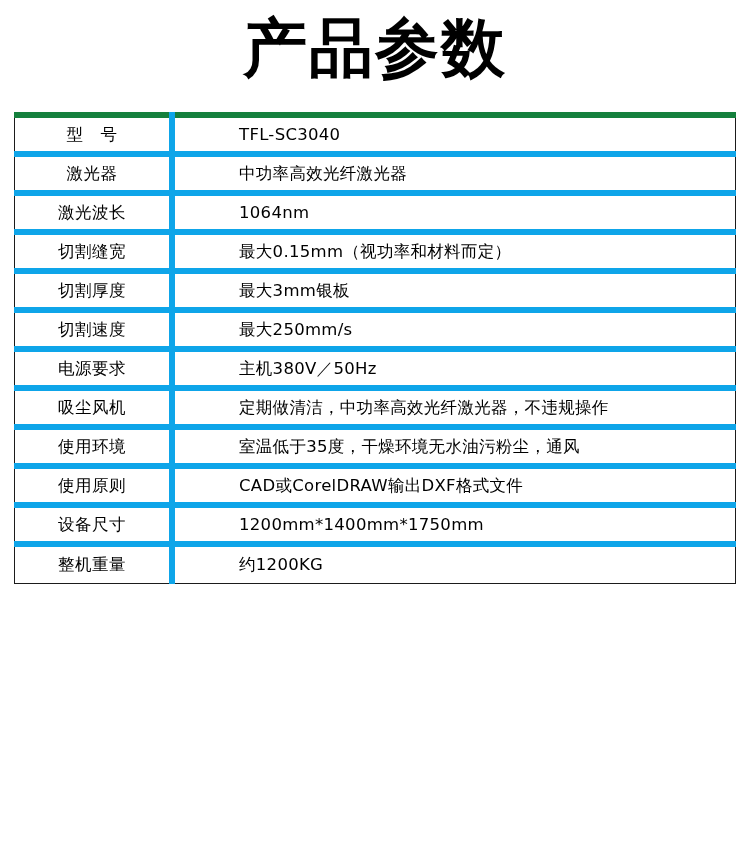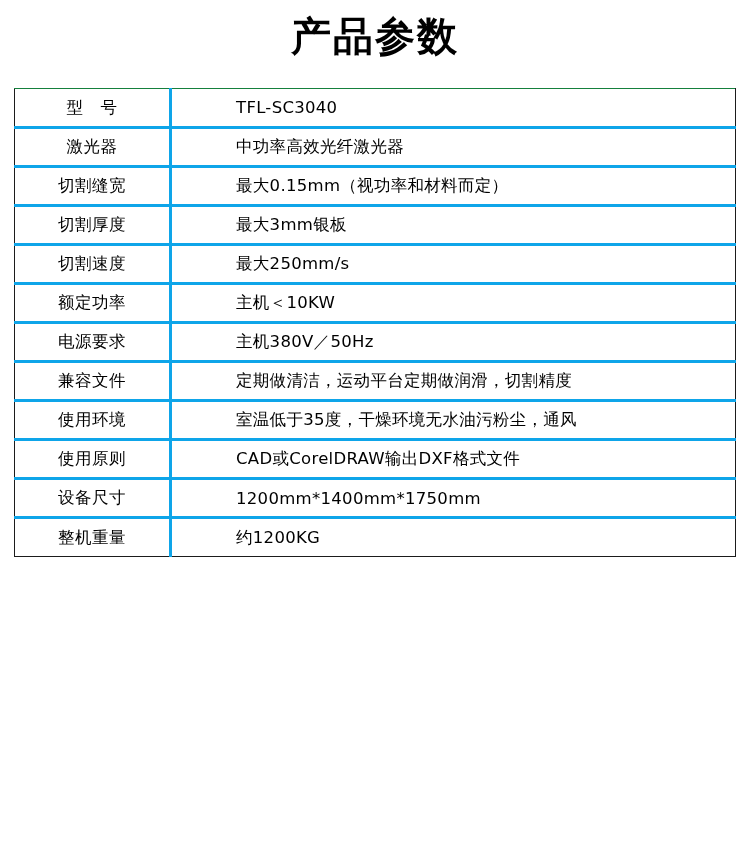--- a/index.html
+++ b/index.html
@@ -23,7 +23,7 @@
   }
   .title {
     text-align: center;
-    font-size: 40px;
+    font-size: 64px;
     font-weight: bold;
     letter-spacing: 2px;
     line-height: 1;

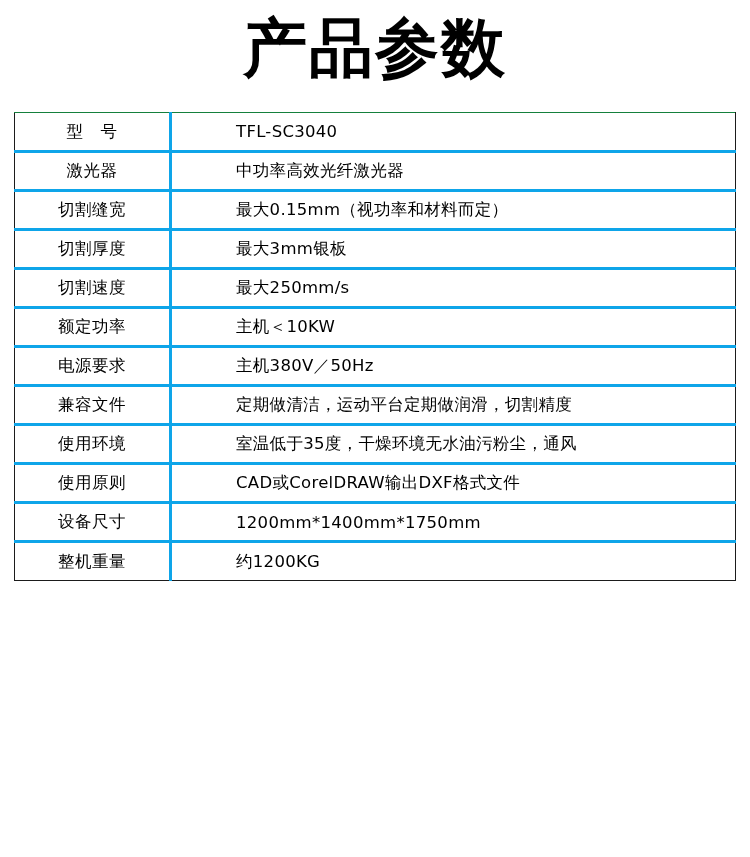--- a/index.html
+++ b/index.html
@@ -66,7 +66,7 @@
     outline: none;
   }
   table.spec tr:first-child td {
-    border-top: 1px solid #15803d;
+    border-top: 6px solid #15803d;
   }
   table.spec tr:last-child td {
     border-bottom: 1px solid #1b1b1b;

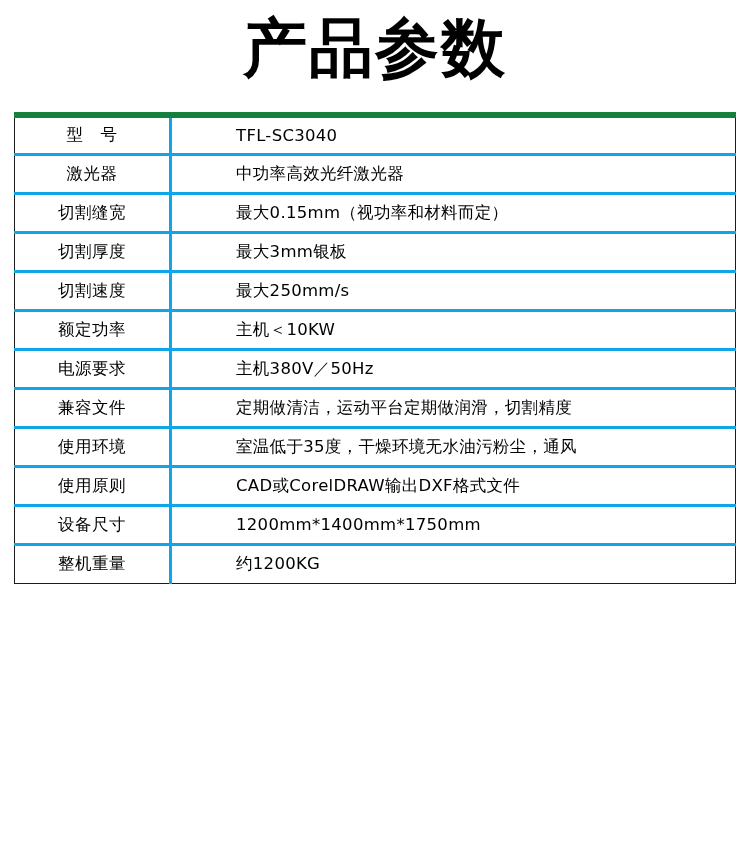--- a/index.html
+++ b/index.html
@@ -44,7 +44,7 @@
     height: 39px;
   }
   table.spec td {
-    border: 3px solid #0ea5e9;
+    border: 6px solid #0ea5e9;
     font-size: 16.5px;
     padding: 0 0 0 0;
     vertical-align: middle;

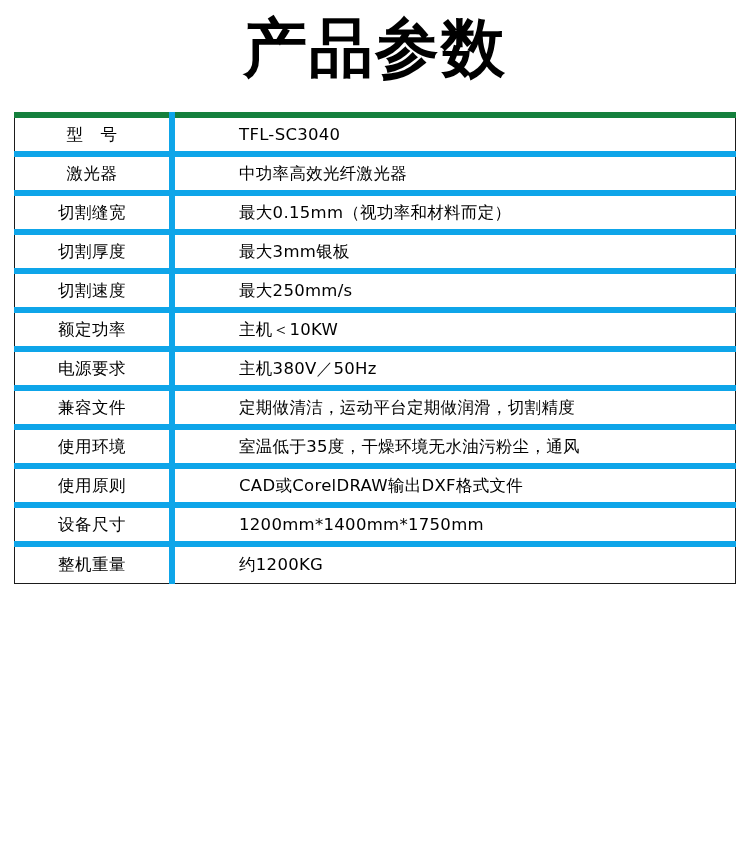--- a/index.html
+++ b/index.html
@@ -97,6 +97,10 @@
           <td class="value">中功率高效光纤激光器</td>
         </tr>
         <tr>
+          <td class="label">激光波长</td>
+          <td class="value">1064nm</td>
+        </tr>
+        <tr>
           <td class="label">切割缝宽</td>
           <td class="value">最大0.15mm（视功率和材料而定）</td>
         </tr>

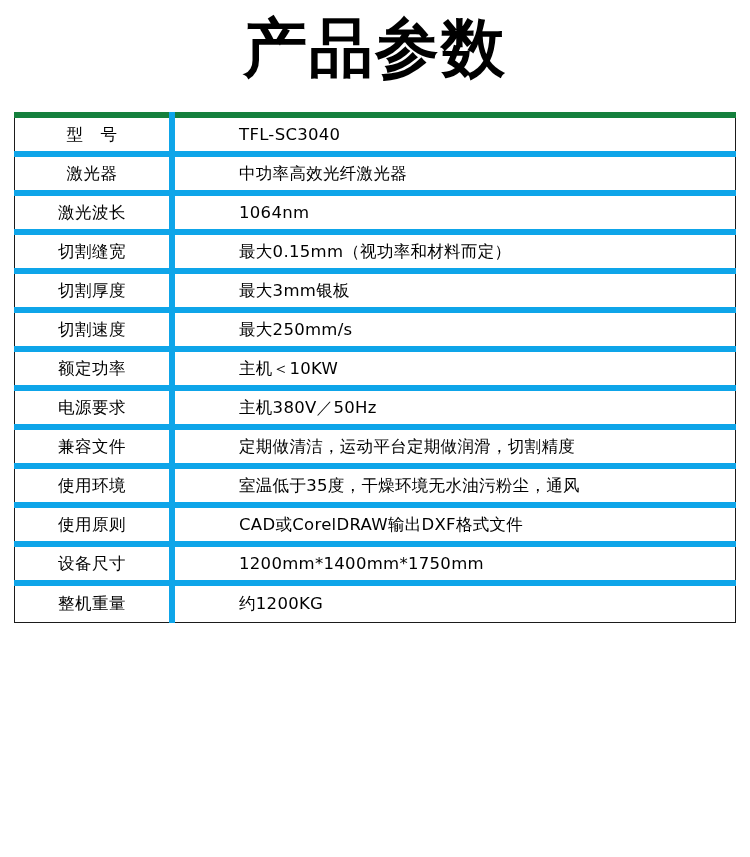--- a/index.html
+++ b/index.html
@@ -113,10 +113,6 @@
           <td class="value">最大250mm/s</td>
         </tr>
         <tr>
-          <td class="label">额定功率</td>
-          <td class="value">主机＜10KW</td>
-        </tr>
-        <tr>
           <td class="label">电源要求</td>
           <td class="value">主机380V／50Hz</td>
         </tr>

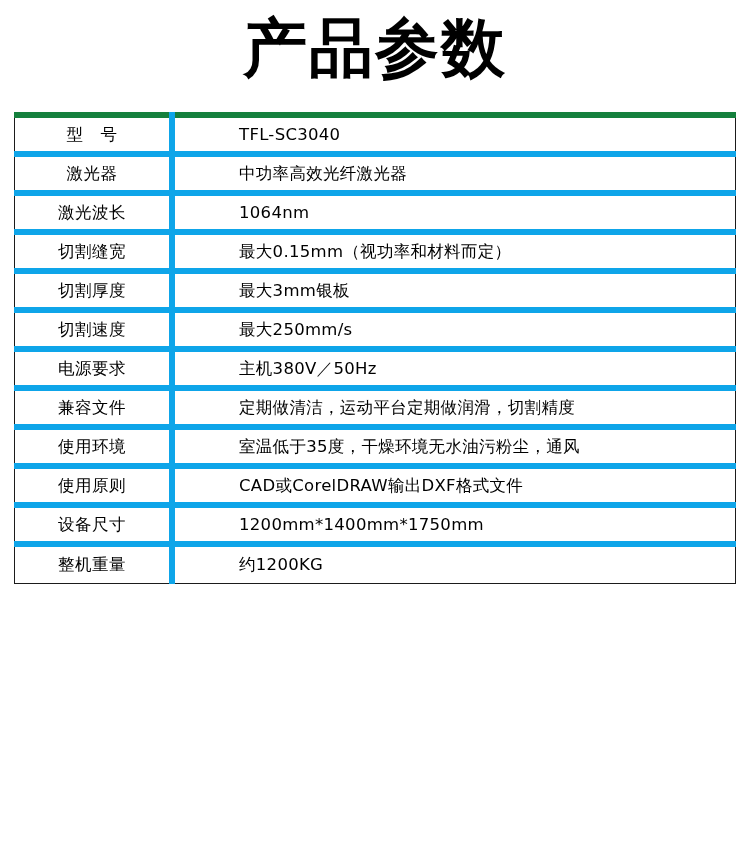--- a/index.html
+++ b/index.html
@@ -117,7 +117,7 @@
           <td class="value">主机380V／50Hz</td>
         </tr>
         <tr>
-          <td class="label">兼容文件</td>
+          <td class="label">吸尘风机</td>
           <td class="value">定期做清洁，运动平台定期做润滑，切割精度</td>
         </tr>
         <tr>

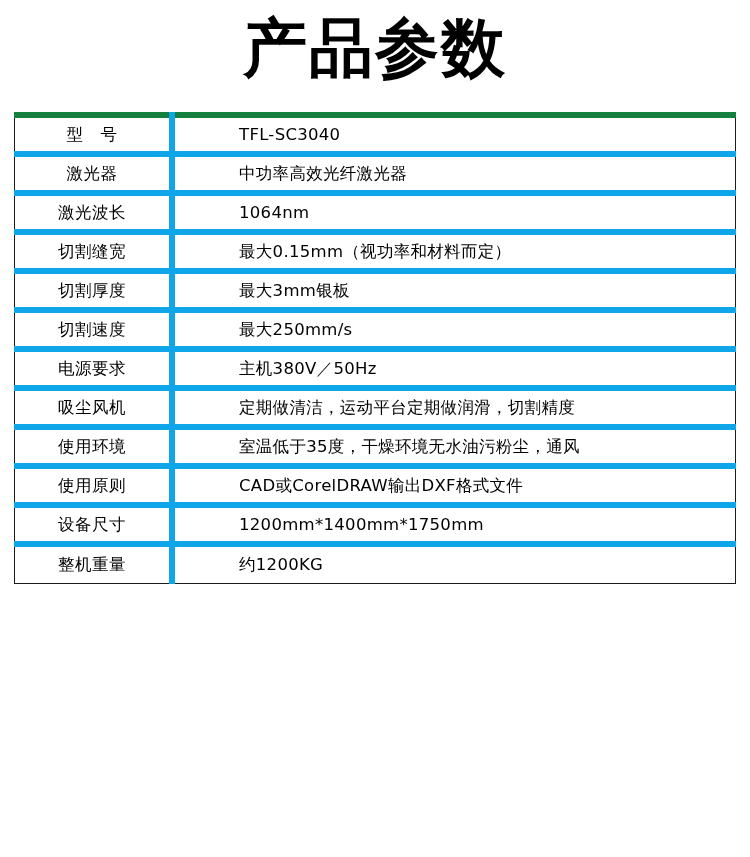--- a/index.html
+++ b/index.html
@@ -118,7 +118,7 @@
         </tr>
         <tr>
           <td class="label">吸尘风机</td>
-          <td class="value">定期做清洁，运动平台定期做润滑，切割精度</td>
+          <td class="value">定期做清洁，中功率高效光纤激光器，不违规操作</td>
         </tr>
         <tr>
           <td class="label">使用环境</td>

